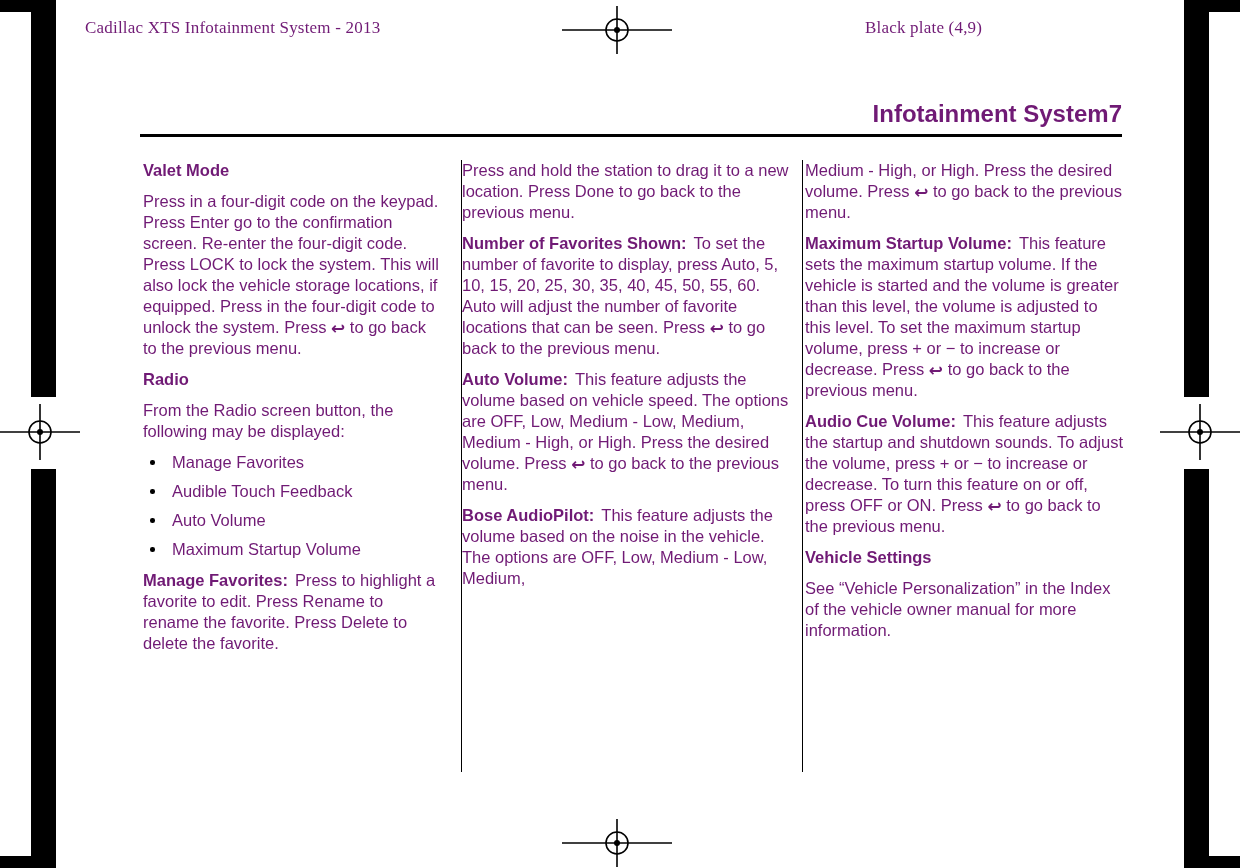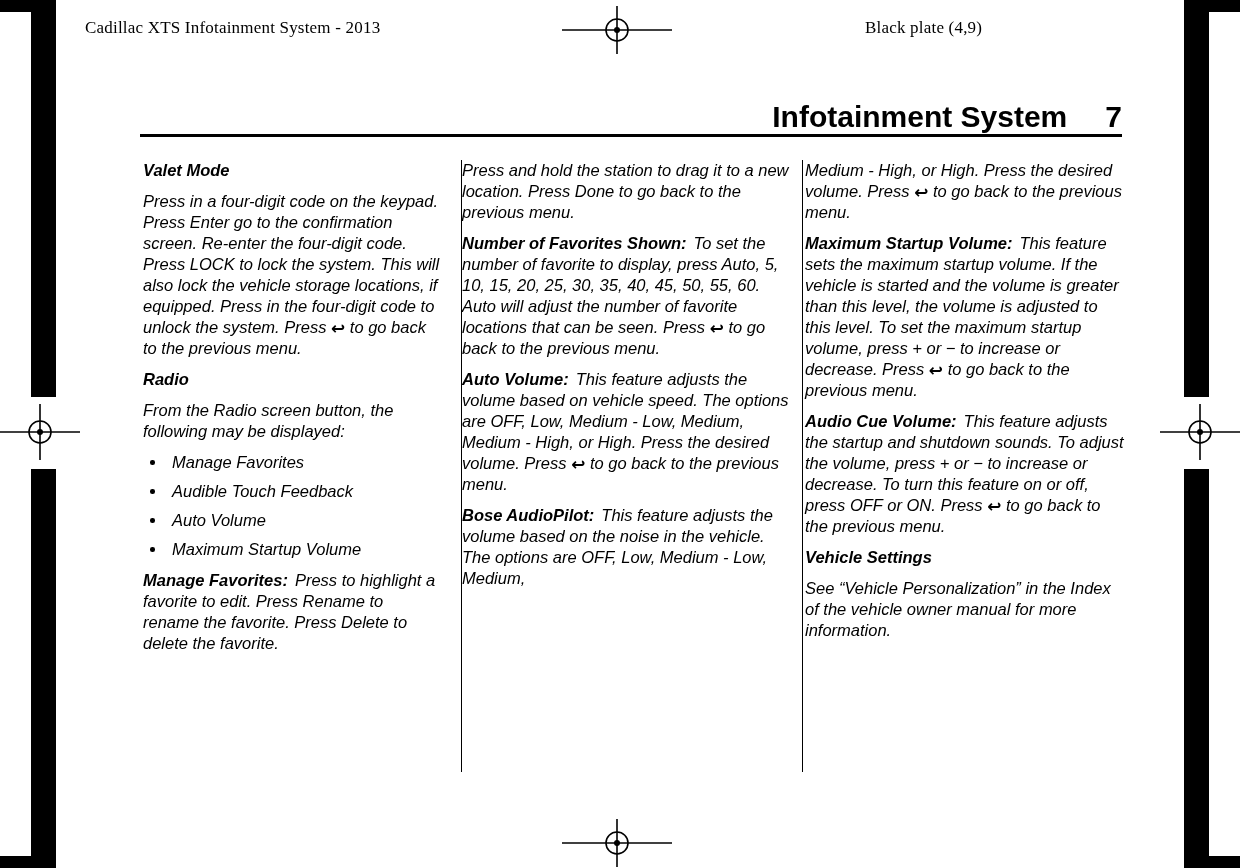--- a/index.html
+++ b/index.html
@@ -6,7 +6,7 @@
   html, body { width: 1240px; height: 868px; background: #ffffff; }
   .sheet {
     position: relative; width: 1240px; height: 868px;
-    background: #ffffff; color: #000000; overflow: hidden;
+    background: #ffffff; color: #701a75; overflow: hidden;
     font-family: "Liberation Sans", sans-serif;
   }
   

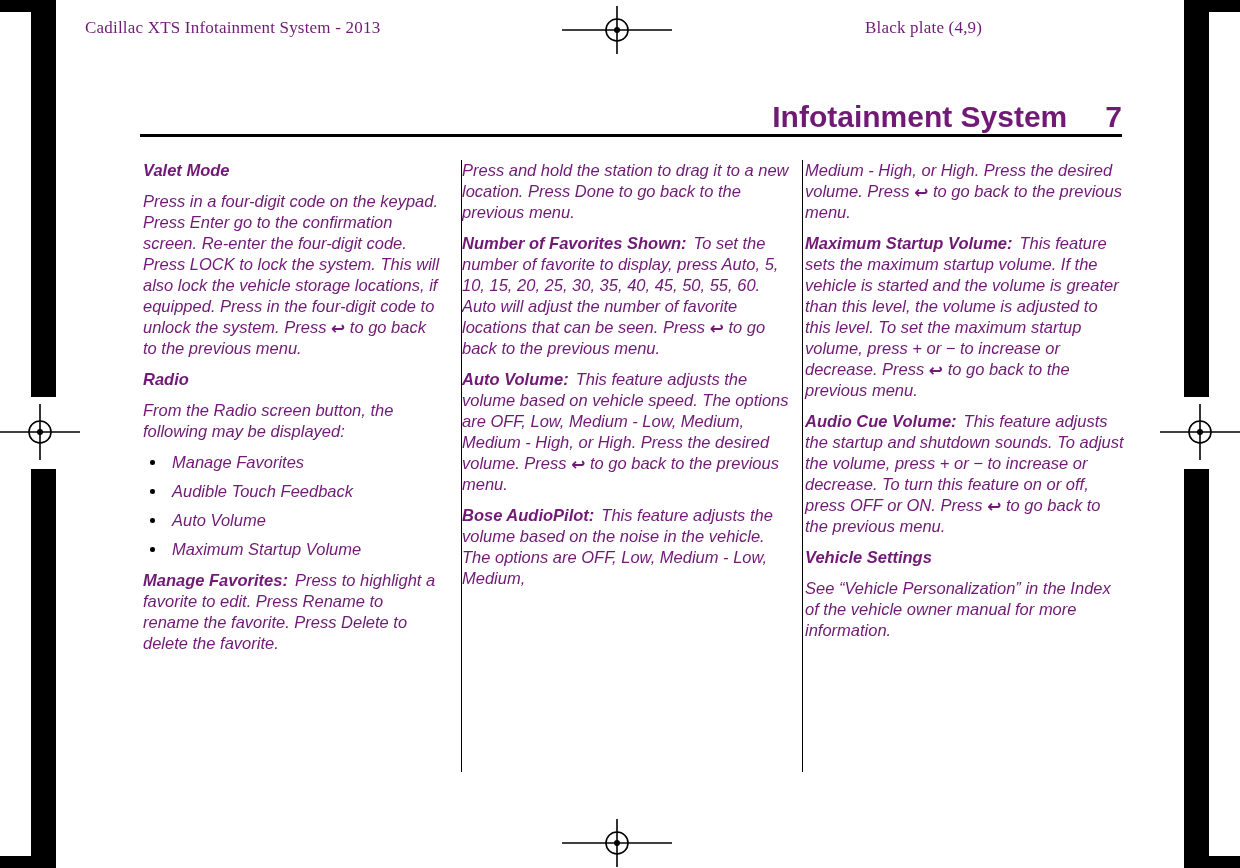--- a/index.html
+++ b/index.html
@@ -32,8 +32,8 @@
   
   .title-row {
     position: absolute; left: 140px; top: 100px; width: 982px;
-    display: flex; justify-content: flex-end; align-items: flex-start; gap: 38px;
-    font-size: 30px; font-weight: bold;
+    display: flex; justify-content: flex-end; align-items: flex-start; 
+    font-size: 24px; font-weight: bold;
   }
   .rule { position: absolute; left: 140px; top: 134px; width: 982px; height: 2.5px; background: #000; }
   

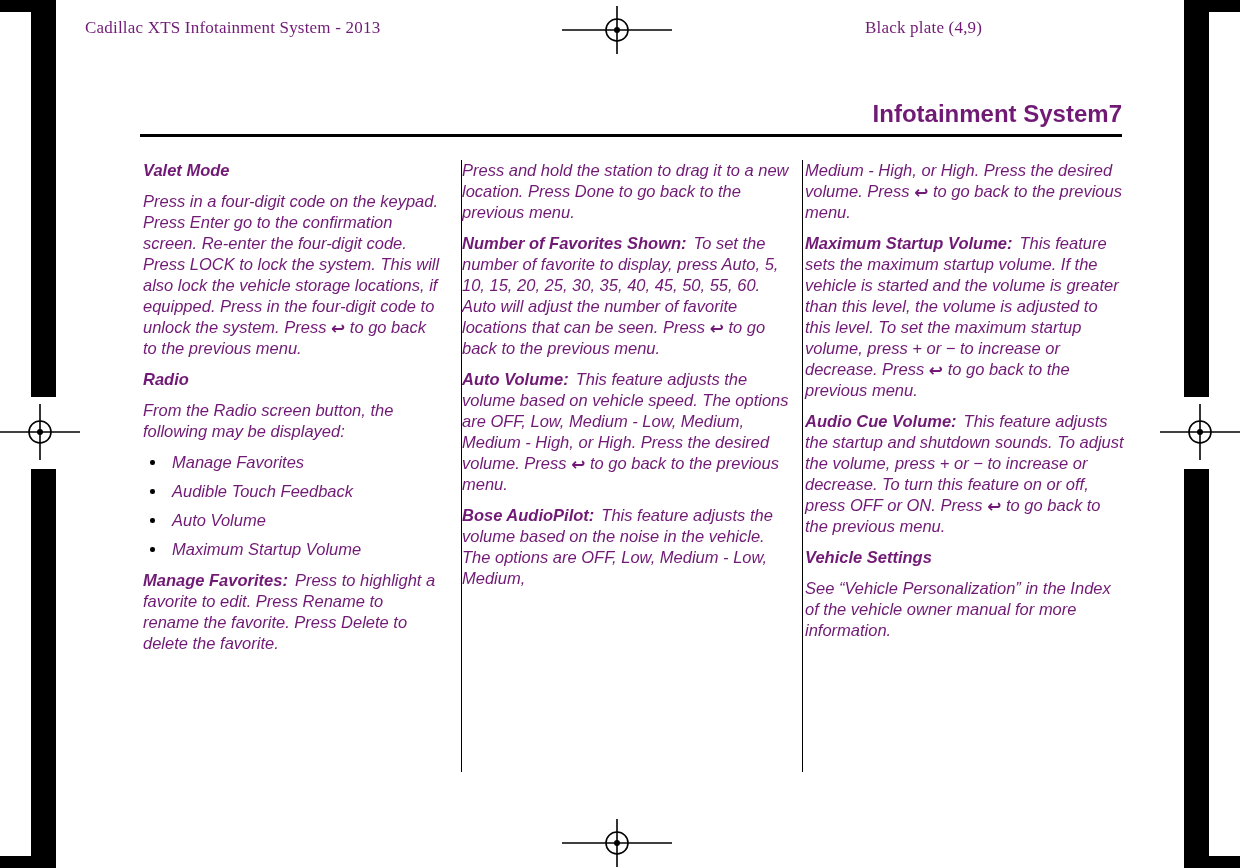--- a/index.html
+++ b/index.html
@@ -41,7 +41,7 @@
     position: absolute; left: 143px; top: 160px;
     display: flex; align-items: stretch; min-height: 612px;
   }
-  .col { font-size: 16.5px; line-height: 21px; font-style: italic; }
+  .col { font-size: 16.5px; line-height: 21px; }
   .col-1 { width: 300px; }
   .col-2 { width: 329px; border-left: 1.5px solid #000; margin-left: 18px; }
   .col-3 { width: 325px; border-left: 1.5px solid #000; margin-left: 12px; padding-left: 2px; }

